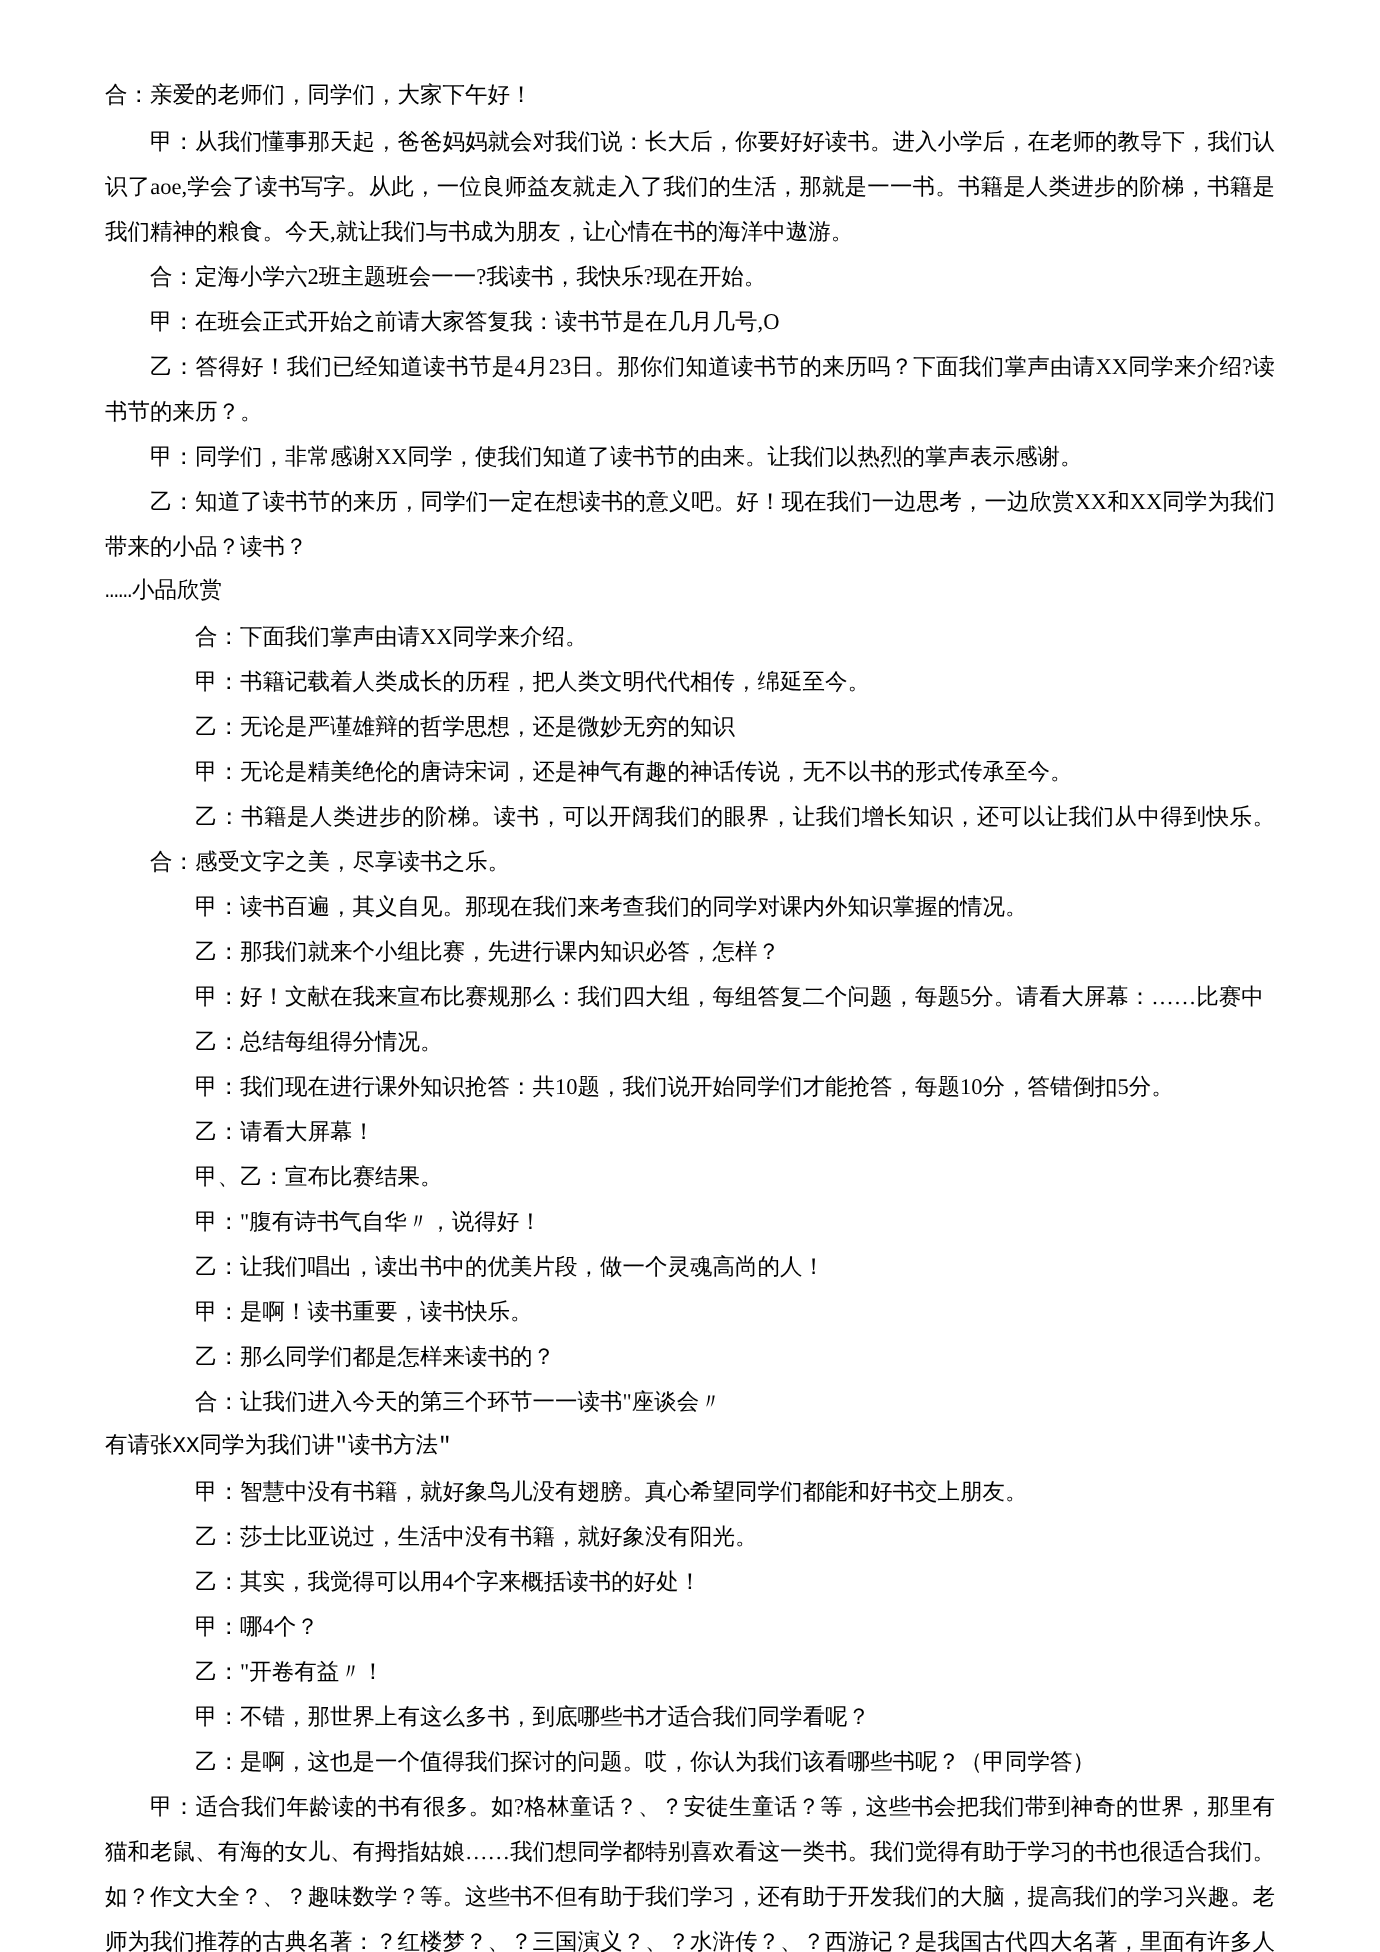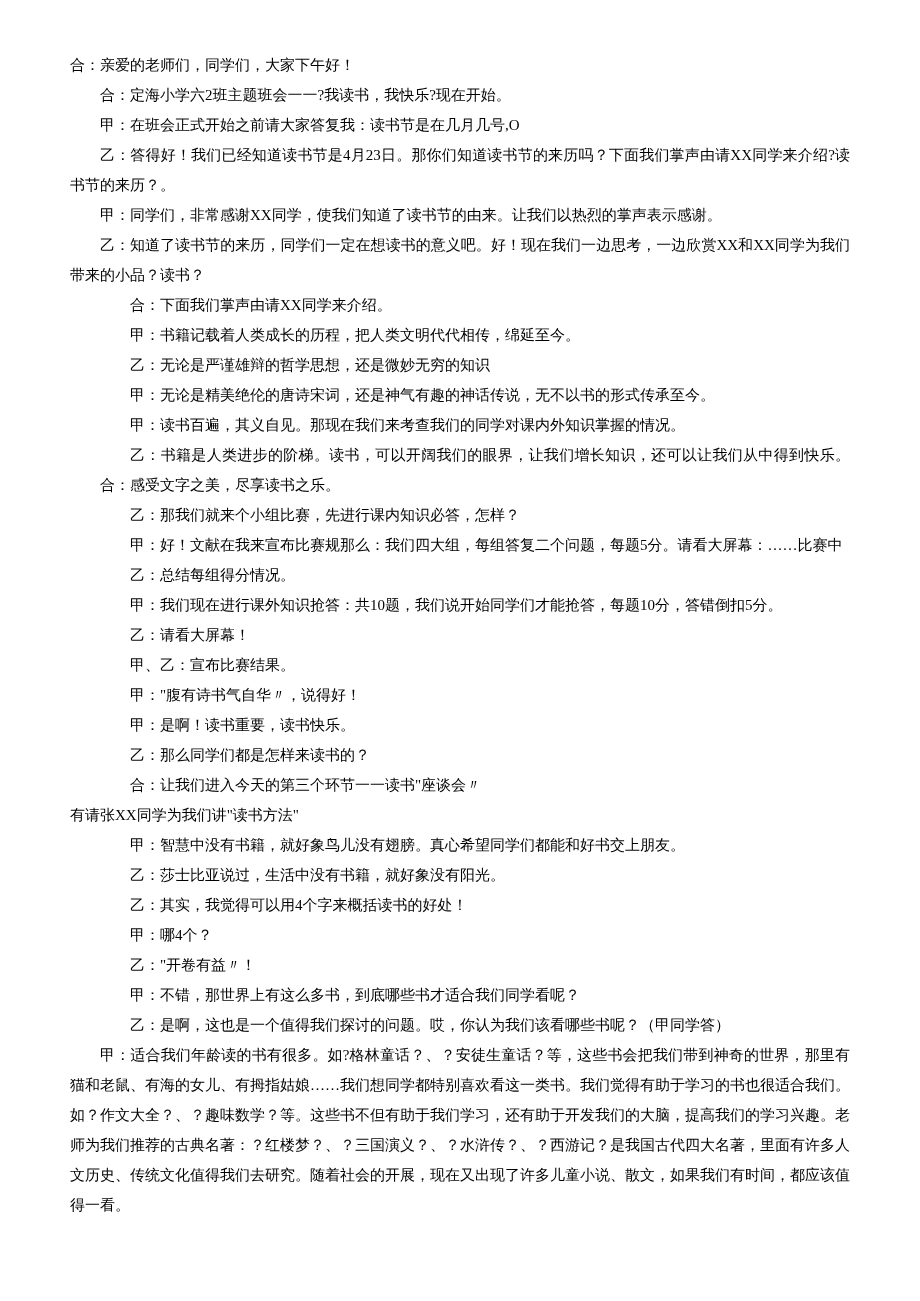--- a/index.html
+++ b/index.html
@@ -22,6 +22,7 @@
     }
     .indent0 {
       text-indent: 0;
+      font-family: Liberation Mono, monospace;
     }
     .block-indent {
       padding-left: 2em;

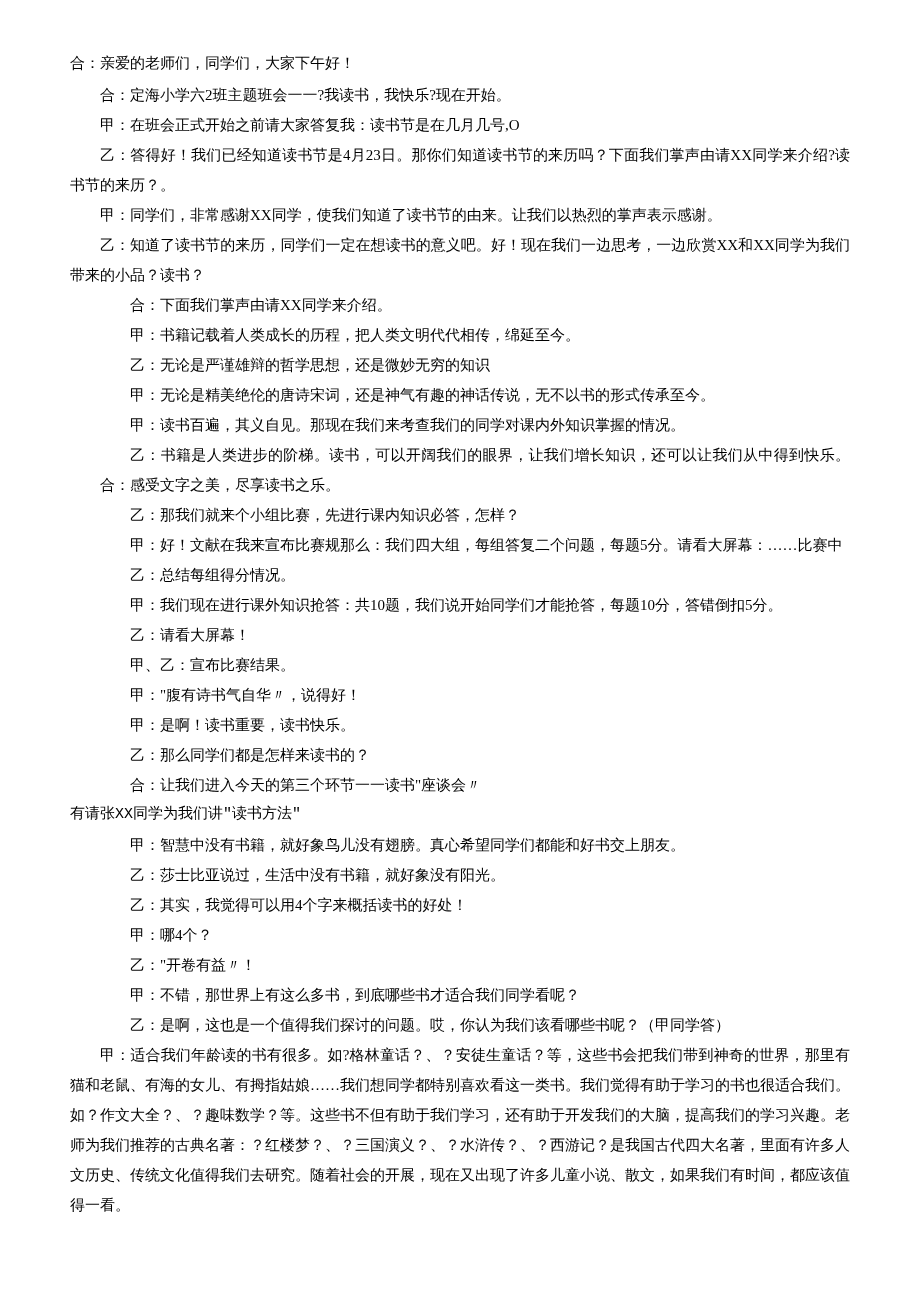--- a/index.html
+++ b/index.html
@@ -33,6 +33,7 @@
 
 <div id="doc">
     <p class="line indent0">合：亲爱的老师们，同学们，大家下午好！</p>
+    <p class="line indent1">甲：从我们懂事那天起，爸爸妈妈就会对我们说：长大后，你要好好读书。进入小学后，在老师的教导下，我们认识了aoe,学会了读书写字。从此，一位良师益友就走入了我们的生活，那就是一一书。书籍是人类进步的阶梯，书籍是我们精神的粮食。今天,就让我们与书成为朋友，让心情在书的海洋中遨游。</p>
     <p class="line indent1">合：定海小学六2班主题班会一一?我读书，我快乐?现在开始。</p>
     <p class="line indent1">甲：在班会正式开始之前请大家答复我：读书节是在几月几号,O</p>
     <p class="line indent1">乙：答得好！我们已经知道读书节是4月23日。那你们知道读书节的来历吗？下面我们掌声由请XX同学来介绍?读书节的来历？。</p>

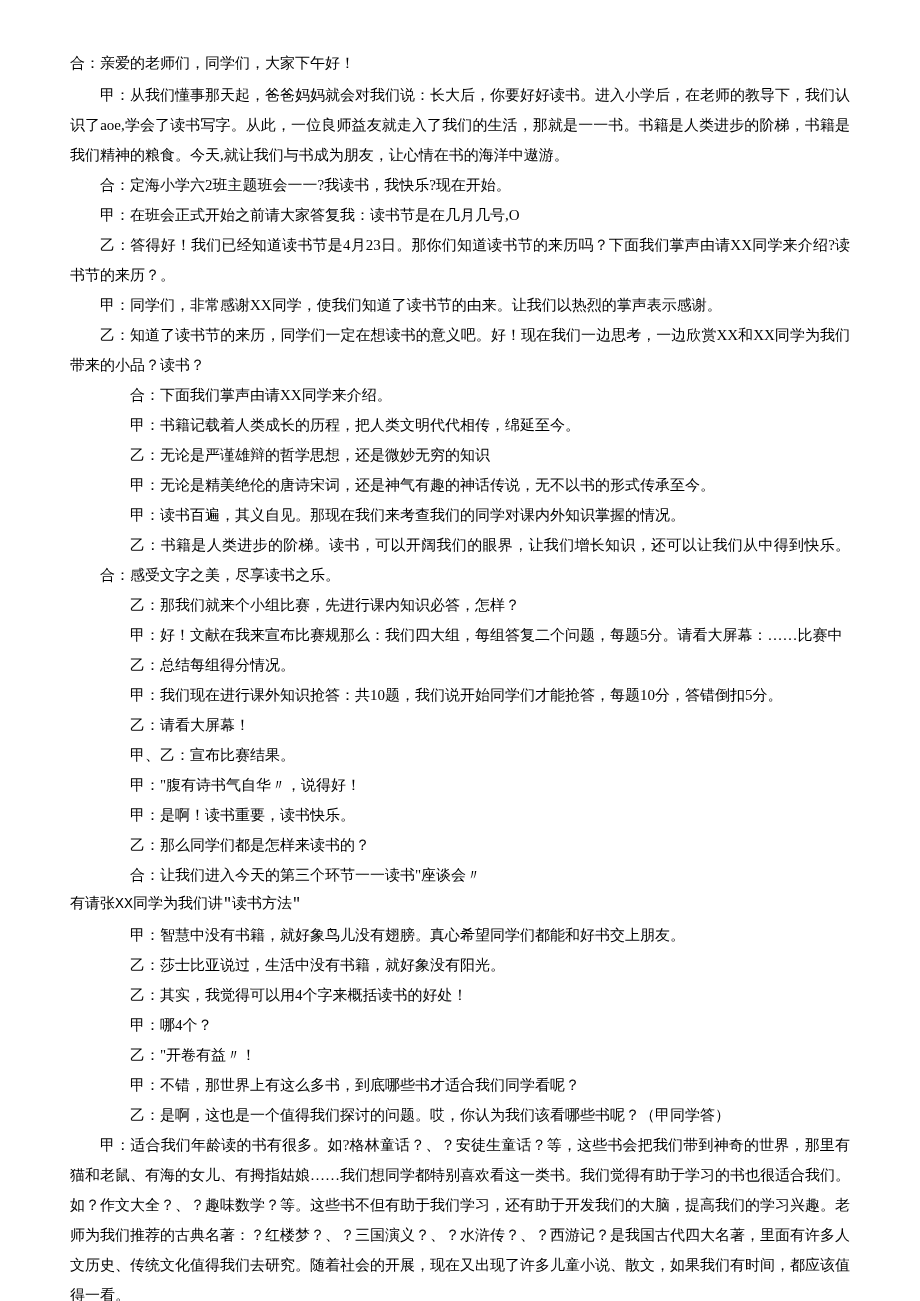--- a/index.html
+++ b/index.html
@@ -39,6 +39,7 @@
     <p class="line indent1">乙：答得好！我们已经知道读书节是4月23日。那你们知道读书节的来历吗？下面我们掌声由请XX同学来介绍?读书节的来历？。</p>
     <p class="line indent1">甲：同学们，非常感谢XX同学，使我们知道了读书节的由来。让我们以热烈的掌声表示感谢。</p>
     <p class="line indent1">乙：知道了读书节的来历，同学们一定在想读书的意义吧。好！现在我们一边思考，一边欣赏XX和XX同学为我们带来的小品？读书？</p>
+    <p class="line indent0">……小品欣赏</p>
     <p class="line indent1 block-indent">合：下面我们掌声由请XX同学来介绍。</p>
     <p class="line indent1 block-indent">甲：书籍记载着人类成长的历程，把人类文明代代相传，绵延至今。</p>
     <p class="line indent1 block-indent">乙：无论是严谨雄辩的哲学思想，还是微妙无穷的知识</p>

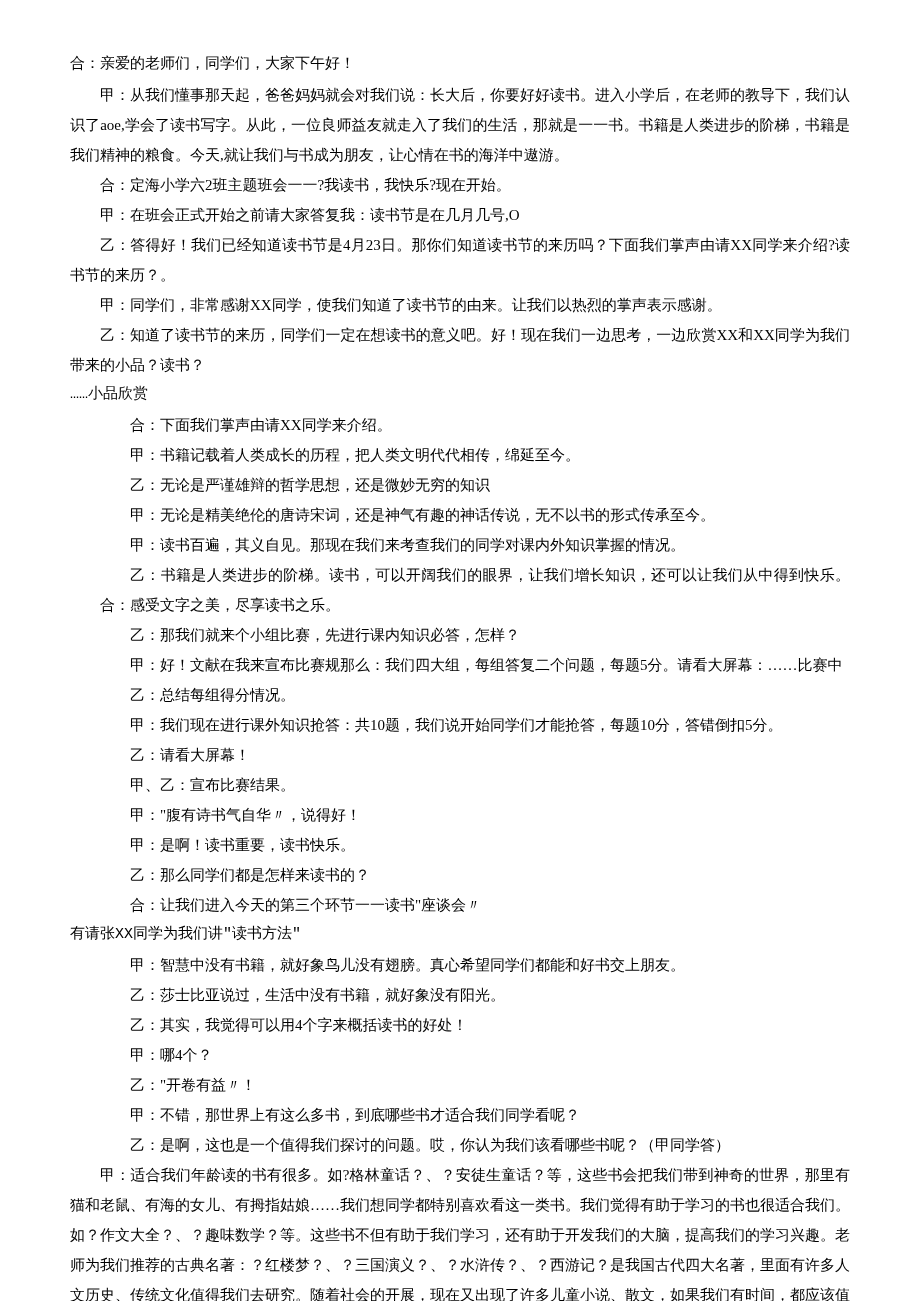--- a/index.html
+++ b/index.html
@@ -44,8 +44,8 @@
     <p class="line indent1 block-indent">甲：书籍记载着人类成长的历程，把人类文明代代相传，绵延至今。</p>
     <p class="line indent1 block-indent">乙：无论是严谨雄辩的哲学思想，还是微妙无穷的知识</p>
     <p class="line indent1 block-indent">甲：无论是精美绝伦的唐诗宋词，还是神气有趣的神话传说，无不以书的形式传承至今。</p>
+    <p class="line indent1 block-indent">乙：书籍是人类进步的阶梯。读书，可以开阔我们的眼界，让我们增长知识，还可以让我们从中得到快乐。合：感受文字之美，尽享读书之乐。</p>
     <p class="line indent1 block-indent">甲：读书百遍，其义自见。那现在我们来考查我们的同学对课内外知识掌握的情况。</p>
-    <p class="line indent1 block-indent">乙：书籍是人类进步的阶梯。读书，可以开阔我们的眼界，让我们增长知识，还可以让我们从中得到快乐。合：感受文字之美，尽享读书之乐。</p>
     <p class="line indent1 block-indent">乙：那我们就来个小组比赛，先进行课内知识必答，怎样？</p>
     <p class="line indent1 block-indent">甲：好！文献在我来宣布比赛规那么：我们四大组，每组答复二个问题，每题5分。请看大屏幕：……比赛中</p>
     <p class="line indent1 block-indent">乙：总结每组得分情况。</p>

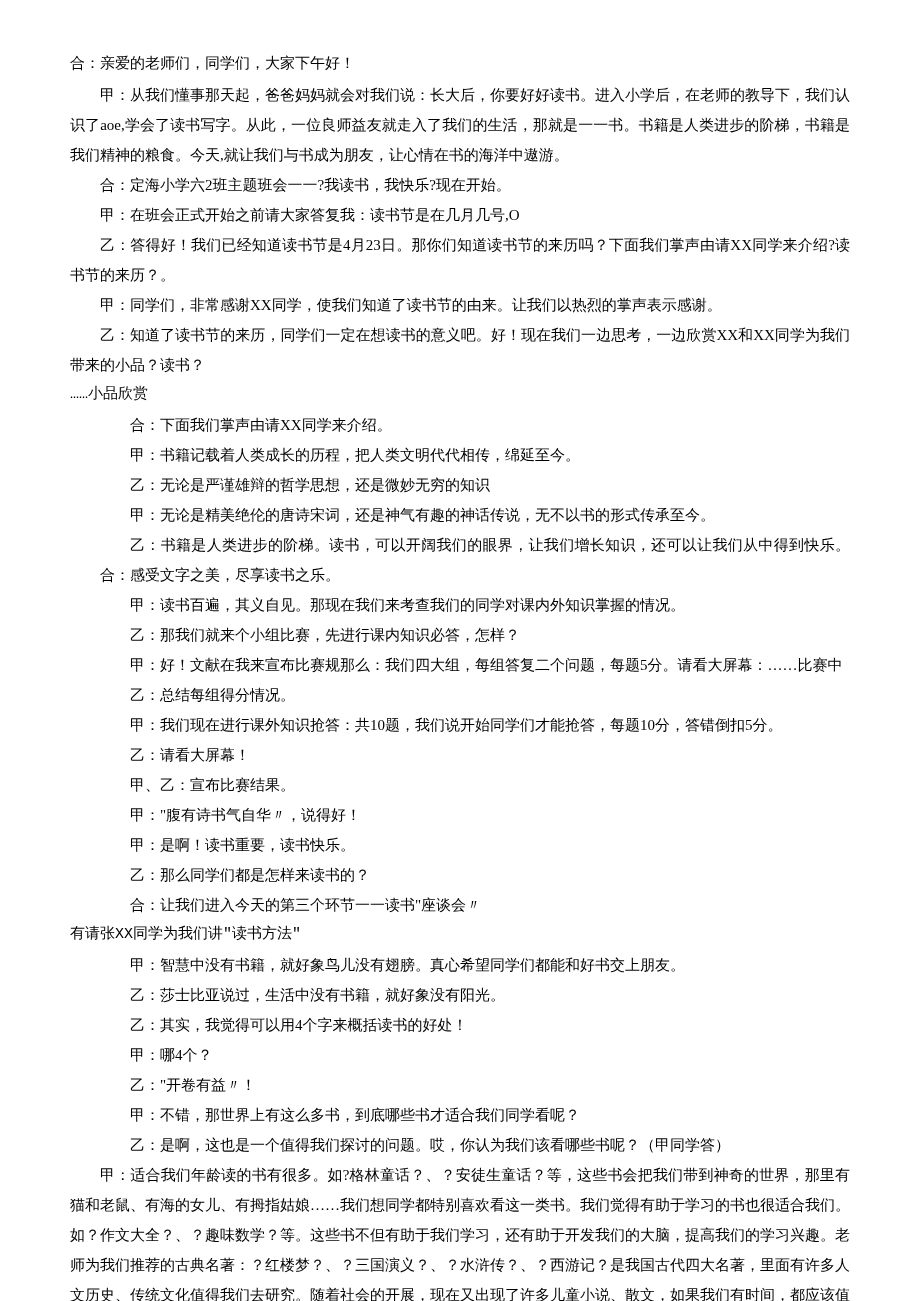--- a/index.html
+++ b/index.html
@@ -53,6 +53,7 @@
     <p class="line indent1 block-indent">乙：请看大屏幕！</p>
     <p class="line indent1 block-indent">甲、乙：宣布比赛结果。</p>
     <p class="line indent1 block-indent">甲："腹有诗书气自华〃，说得好！</p>
+    <p class="line indent1 block-indent">乙：让我们唱出，读出书中的优美片段，做一个灵魂高尚的人！</p>
     <p class="line indent1 block-indent">甲：是啊！读书重要，读书快乐。</p>
     <p class="line indent1 block-indent">乙：那么同学们都是怎样来读书的？</p>
     <p class="line indent1 block-indent">合：让我们进入今天的第三个环节一一读书"座谈会〃</p>

